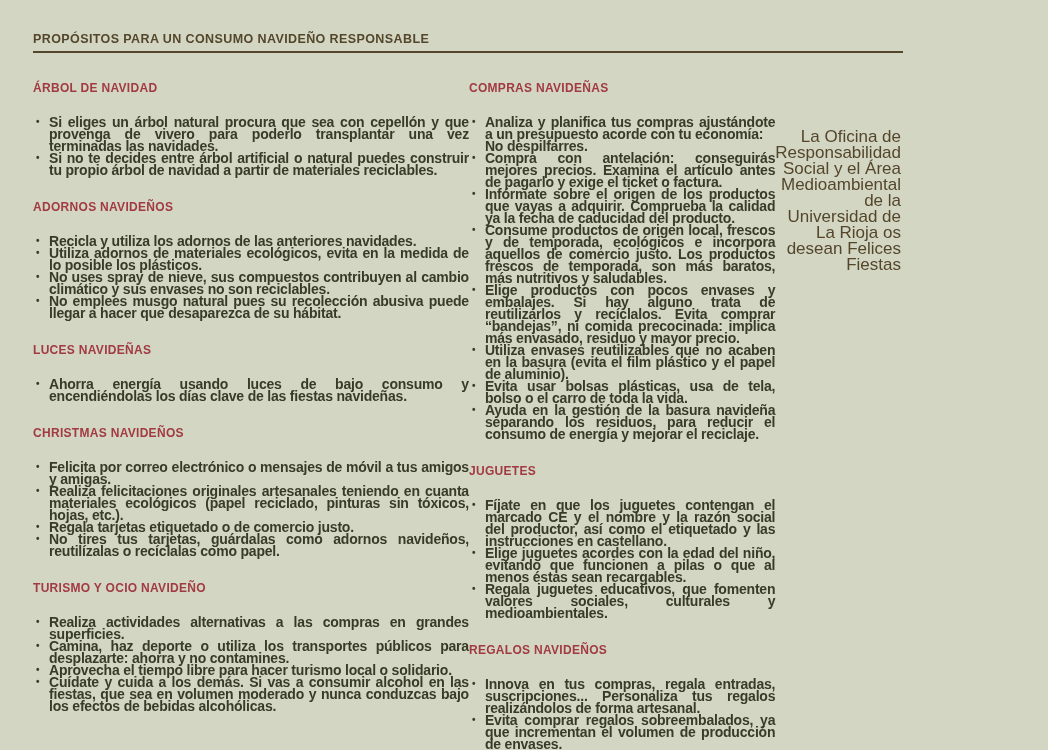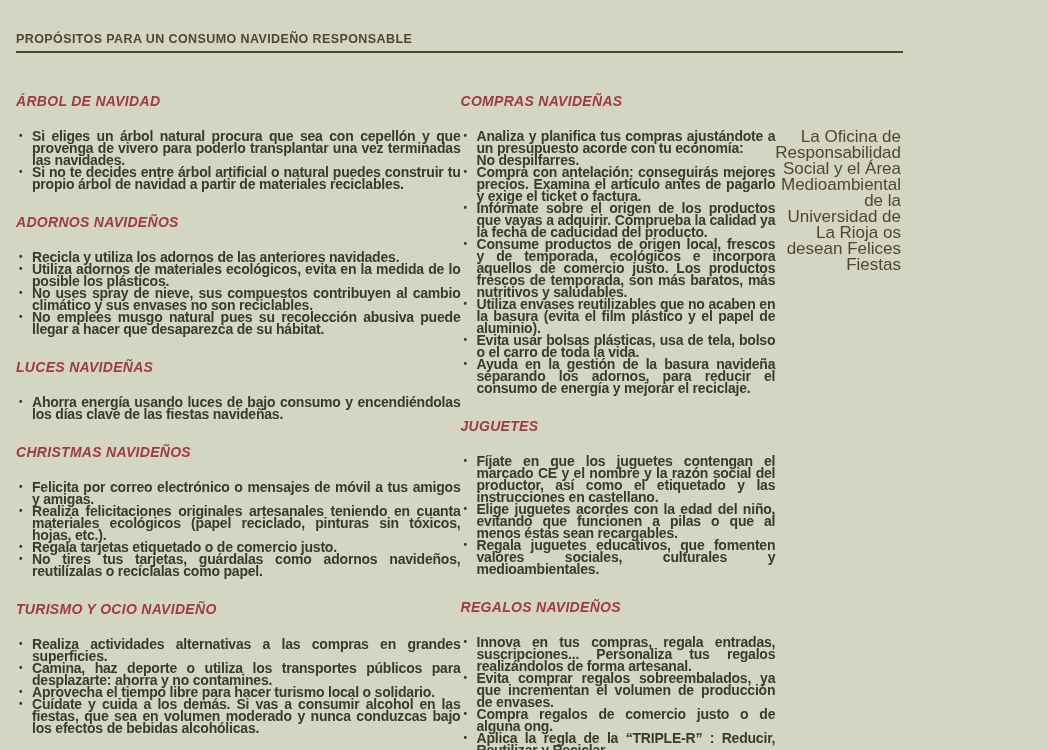--- a/index.html
+++ b/index.html
@@ -18,7 +18,7 @@
   }
   .page{
     width:916px;height:750px;
-    padding:32px 13px 0 16px;
+    padding:32px 13px 0 33px;
     overflow:hidden;
     position:relative;
   }

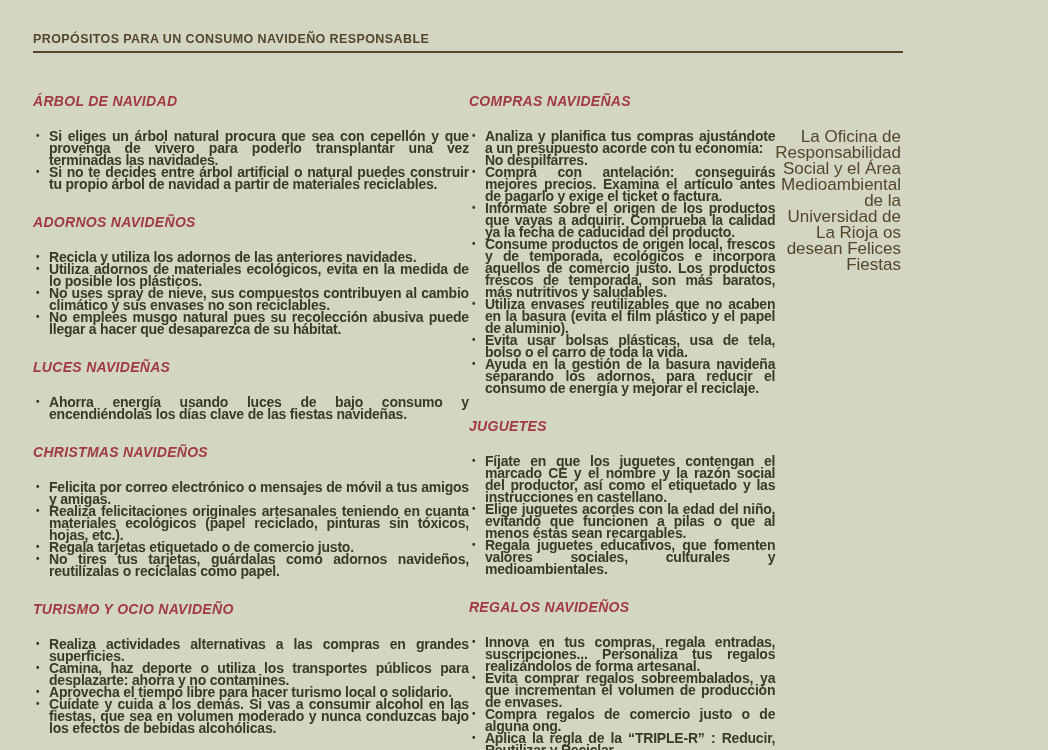--- a/index.html
+++ b/index.html
@@ -43,12 +43,11 @@
   .col.right{width:452px;display:flex;flex-direction:row;}
   section.sec{margin-bottom:24px;}
   h2.sec-heading{
-    font-size:14px;
+    font-size:12px;
     font-weight:bold;
     letter-spacing:.3px;
     color:var(--red);
-    margin:12px 0 21px 0;
-    font-style:italic;
+    margin:0 0 21px 0;
   }
   ul.bullets{list-style:none;}
   ul.bullets li{

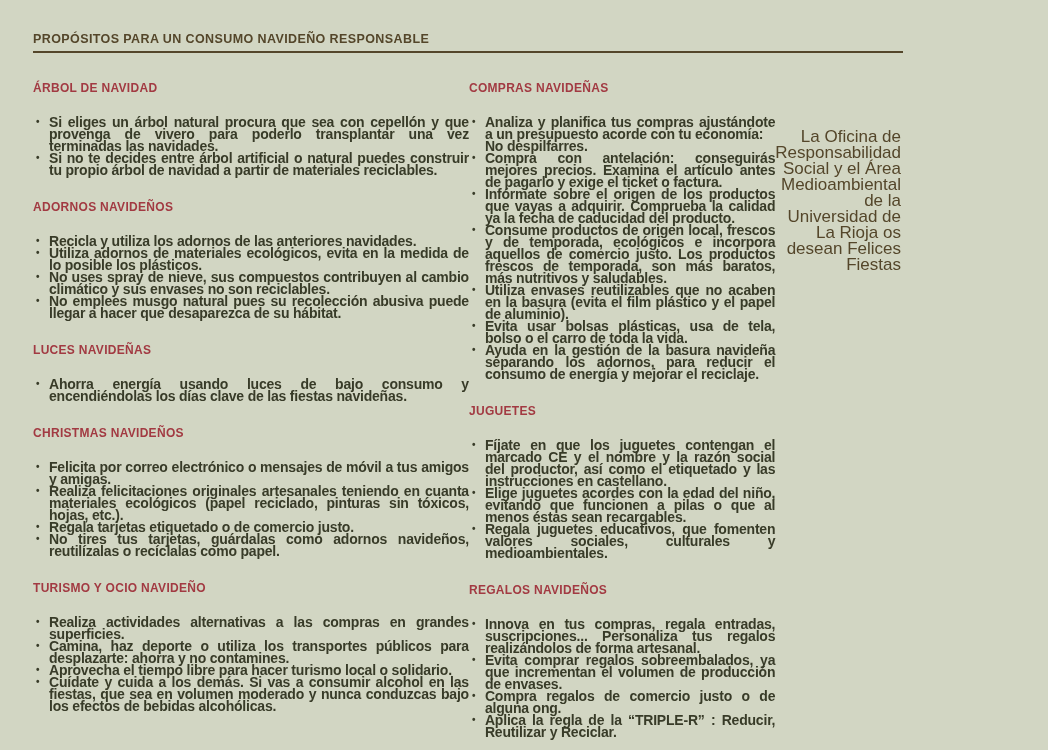--- a/index.html
+++ b/index.html
@@ -139,6 +139,7 @@
               <li>Compra con antelación: conseguirás mejores precios. Examina el artículo antes de pagarlo y exige el ticket o factura.</li>
               <li>Infórmate sobre el origen de los productos que vayas a adquirir. Comprueba la calidad ya la fecha de caducidad del producto.</li>
               <li>Consume productos de origen local, frescos y de temporada, ecológicos e incorpora aquellos de comercio justo. Los productos frescos de temporada, son más baratos, más nutritivos y saludables.</li>
+              <li>Elige productos con pocos envases y embalajes. Si hay alguno trata de reutilizarlos y recíclalos. Evita comprar “bandejas”, ni comida precocinada: implica más envasado, residuo y mayor precio.</li>
               <li>Utiliza envases reutilizables que no acaben en la basura (evita el film plástico y el papel de aluminio).</li>
               <li>Evita usar bolsas plásticas, usa de tela, bolso o el carro de toda la vida.</li>
               <li>Ayuda en la gestión de la basura navideña separando los adornos, para reducir el consumo de energía y mejorar el reciclaje.</li>

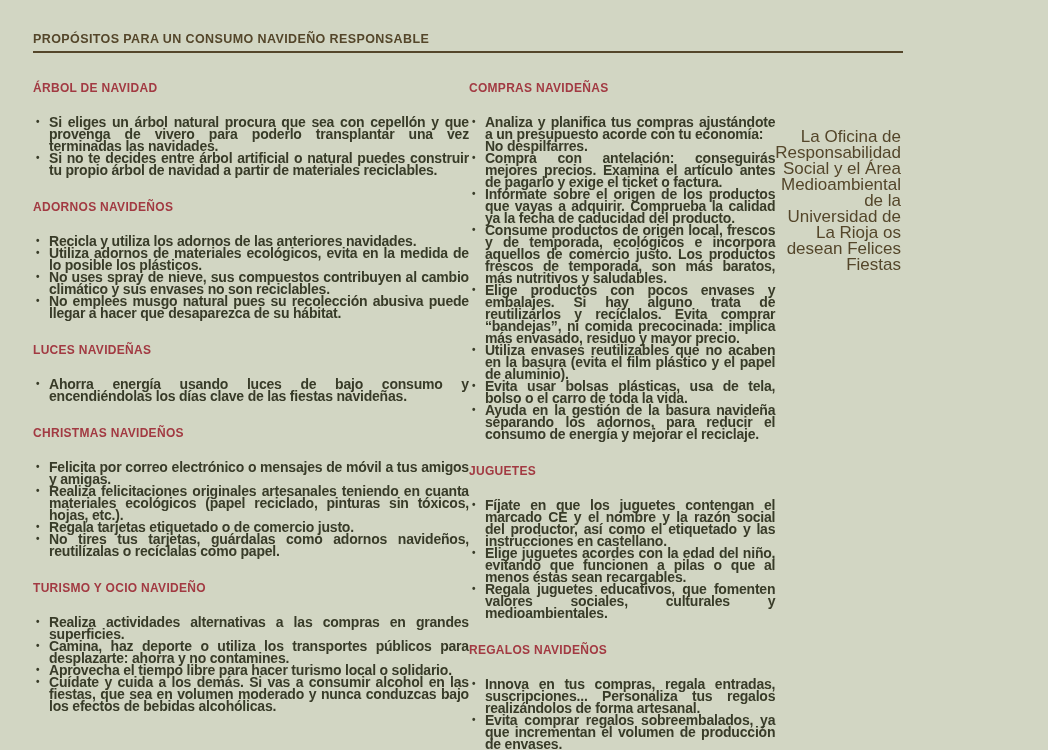--- a/index.html
+++ b/index.html
@@ -142,7 +142,7 @@
               <li>Elige productos con pocos envases y embalajes. Si hay alguno trata de reutilizarlos y recíclalos. Evita comprar “bandejas”, ni comida precocinada: implica más envasado, residuo y mayor precio.</li>
               <li>Utiliza envases reutilizables que no acaben en la basura (evita el film plástico y el papel de aluminio).</li>
               <li>Evita usar bolsas plásticas, usa de tela, bolso o el carro de toda la vida.</li>
-              <li>Ayuda en la gestión de la basura navideña separando los adornos, para reducir el consumo de energía y mejorar el reciclaje.</li>
+              <li>Ayuda en la gestión de la basura navideña separando los residuos, para reducir el consumo de energía y mejorar el reciclaje.</li>
             </ul>
           </section>
           <section class="sec">

